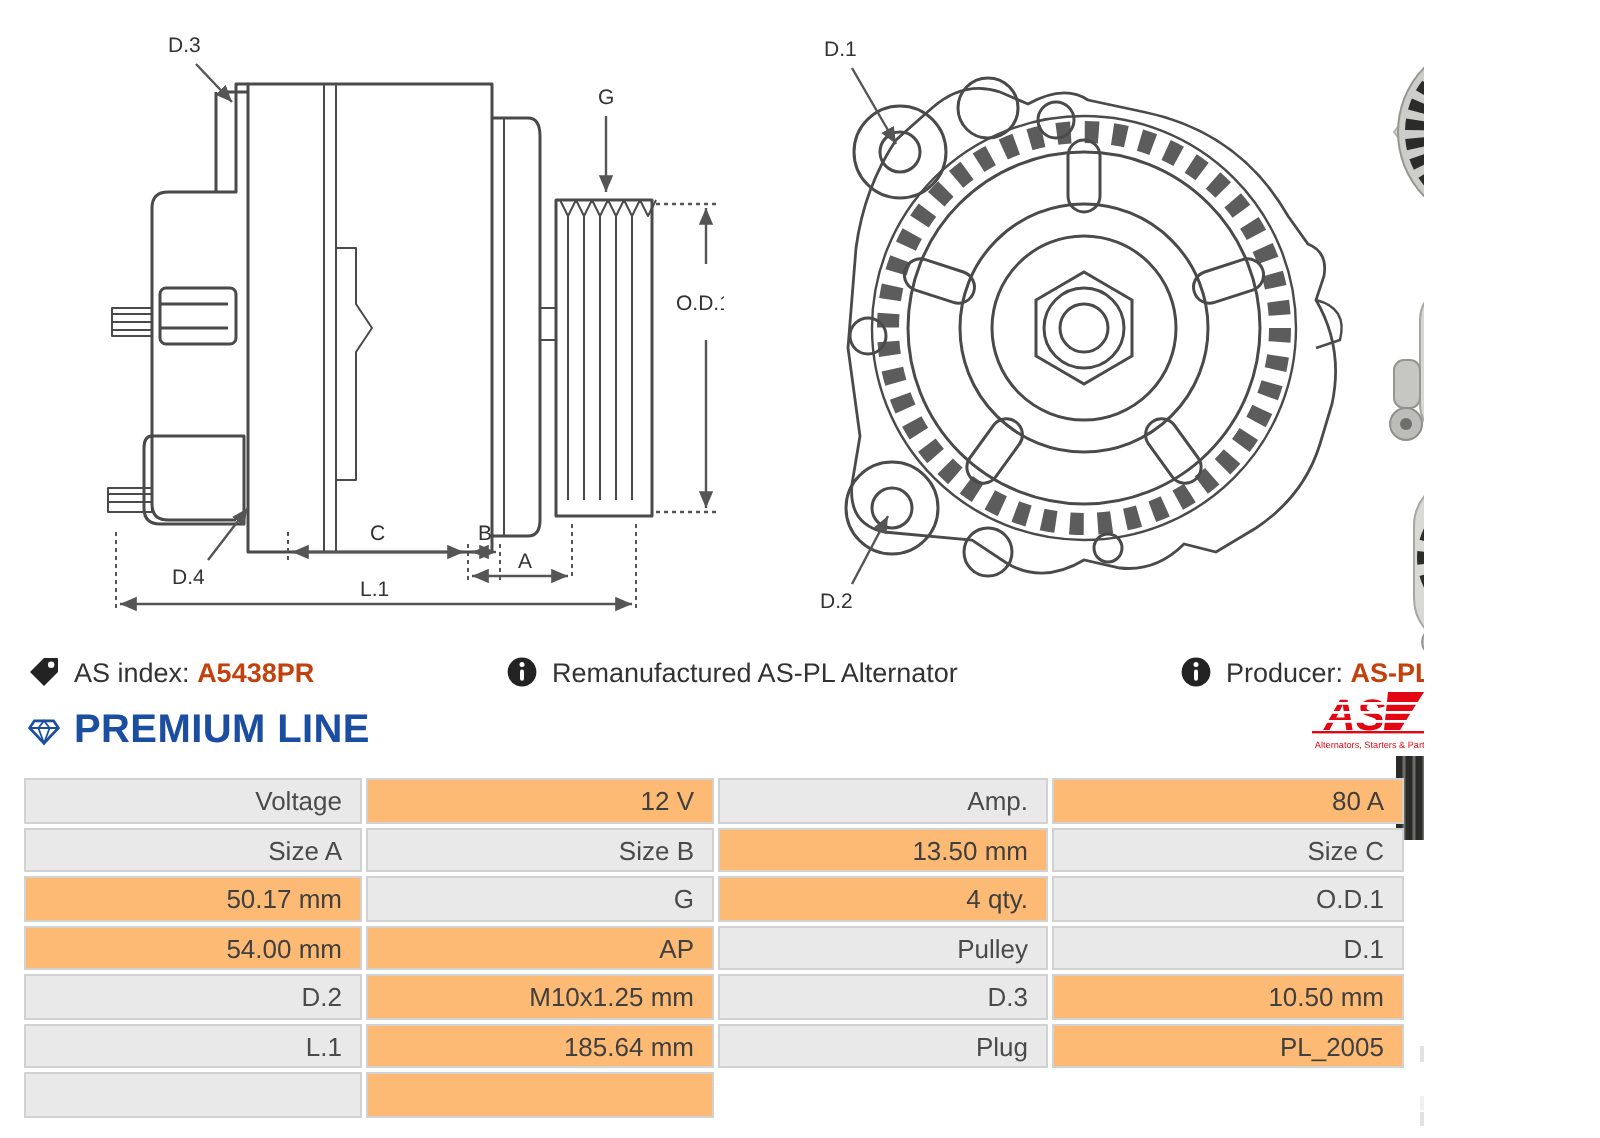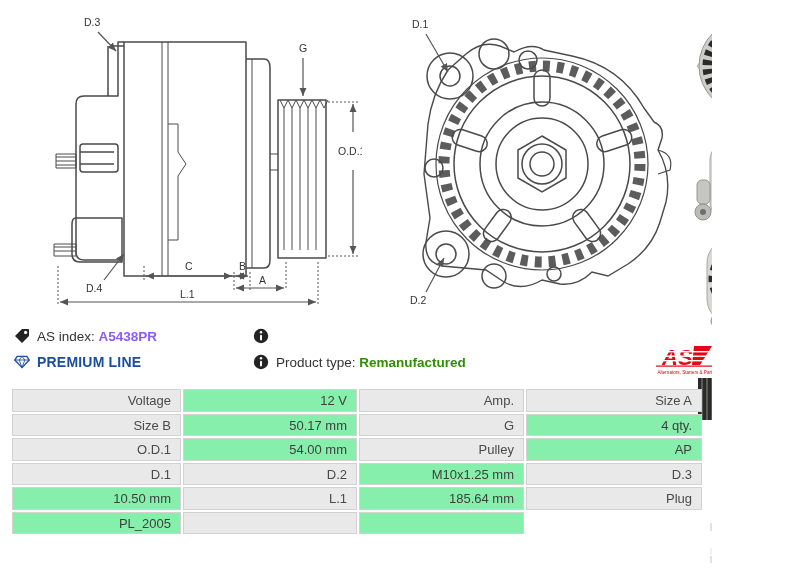--- a/index.html
+++ b/index.html
@@ -12,7 +12,7 @@
 
   
   .info-item{position:absolute;display:flex;align-items:center;gap:7px;font-size:13.5px;color:#333;white-space:nowrap;}
-  .info-item b{color:#8b5cf6;}
+  .info-item b{color:#c2410c;}
   .premium{color:#1b4da1;font-weight:bold;font-size:14px;letter-spacing:.2px;}
   .green{color:#2f8f00;font-weight:bold;}
   .icn{width:16px;height:16px;flex:0 0 auto;}

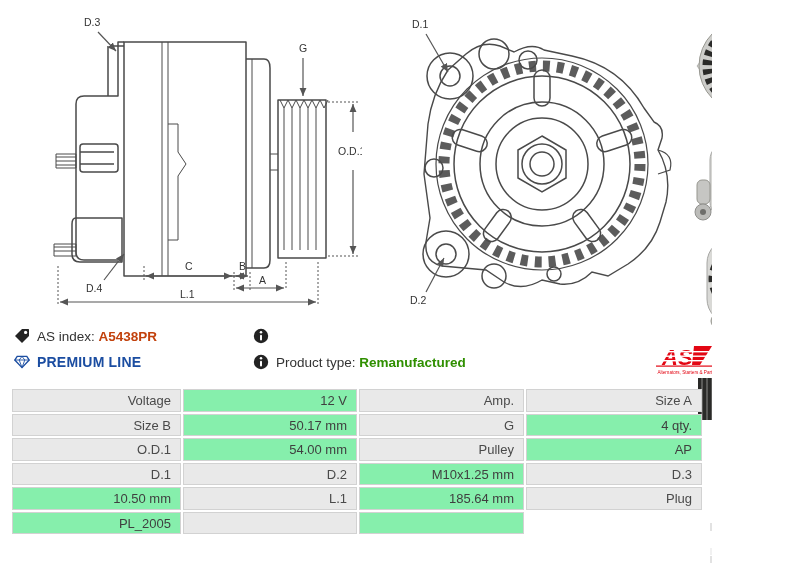--- a/index.html
+++ b/index.html
@@ -239,6 +239,7 @@
       <rect x="7" y="6.8" width="2" height="5.6" rx="1" fill="#fff"></rect>
       <circle cx="8" cy="4.3" r="1.25" fill="#fff"></circle>
     </svg>
+    <span>Remanufactured AS-PL Alternator</span>
   </div>
 
 

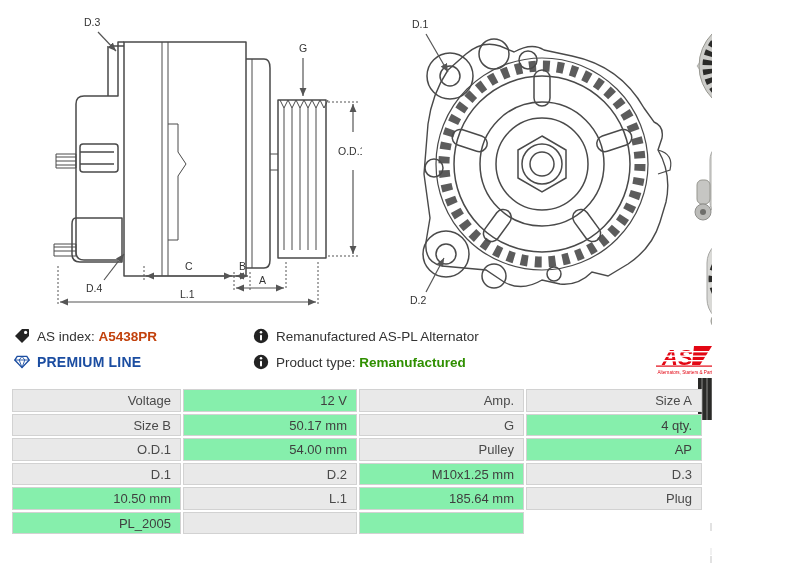--- a/index.html
+++ b/index.html
@@ -242,6 +242,15 @@
     <span>Remanufactured AS-PL Alternator</span>
   </div>
 
+  <div class="info-item" style="left:590px;top:328px">
+    <svg class="icn" viewBox="0 0 16 16">
+      <circle cx="8" cy="8" r="7.2" fill="#232323"></circle>
+      <rect x="7" y="6.8" width="2" height="5.6" rx="1" fill="#fff"></rect>
+      <circle cx="8" cy="4.3" r="1.25" fill="#fff"></circle>
+    </svg>
+    <span><span>Producer:</span>
+    <b>AS-PL</b></span>
+  </div>
 
   <div class="info-item" style="left:14px;top:354px">
     <svg class="icn" viewBox="0 0 20 17">

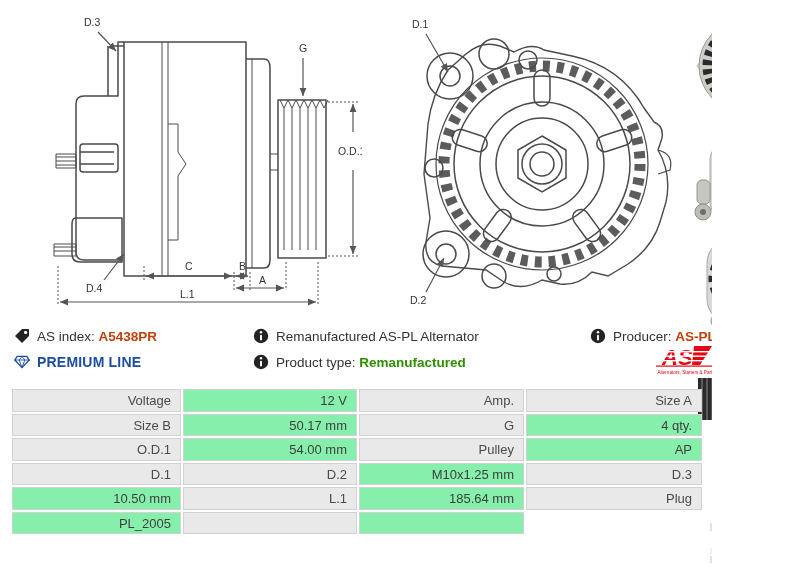--- a/index.html
+++ b/index.html
@@ -13,7 +13,7 @@
   
   .info-item{position:absolute;display:flex;align-items:center;gap:7px;font-size:13.5px;color:#333;white-space:nowrap;}
   .info-item b{color:#c2410c;}
-  .premium{color:#1b4da1;font-weight:bold;font-size:14px;letter-spacing:.2px;}
+  .premium{color:#1b4da1;font-weight:bold;font-size:20px;letter-spacing:.2px;}
   .green{color:#2f8f00;font-weight:bold;}
   .icn{width:16px;height:16px;flex:0 0 auto;}
 

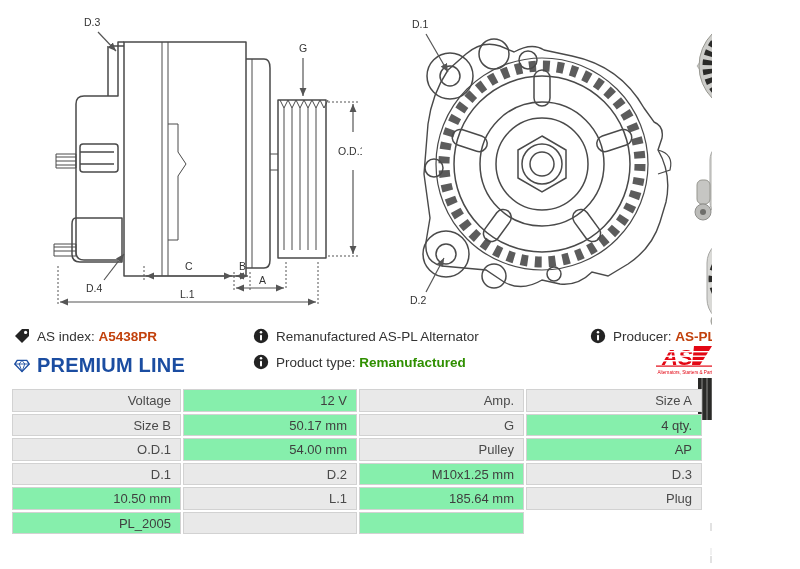--- a/index.html
+++ b/index.html
@@ -260,15 +260,6 @@
     <span class="premium">PREMIUM LINE</span>
   </div>
 
-  <div class="info-item" style="left:253px;top:354px">
-    <svg class="icn" viewBox="0 0 16 16">
-      <circle cx="8" cy="8" r="7.2" fill="#232323"></circle>
-      <rect x="7" y="6.8" width="2" height="5.6" rx="1" fill="#fff"></rect>
-      <circle cx="8" cy="4.3" r="1.25" fill="#fff"></circle>
-    </svg>
-    <span><span>Product type:</span>
-    <span class="green">Remanufactured</span></span>
-  </div>
 
   <svg class="as-logo" viewBox="0 0 64 34">
     <text x="8" y="21" font-size="22" font-weight="bold" font-style="italic" fill="#e30613">AS</text>

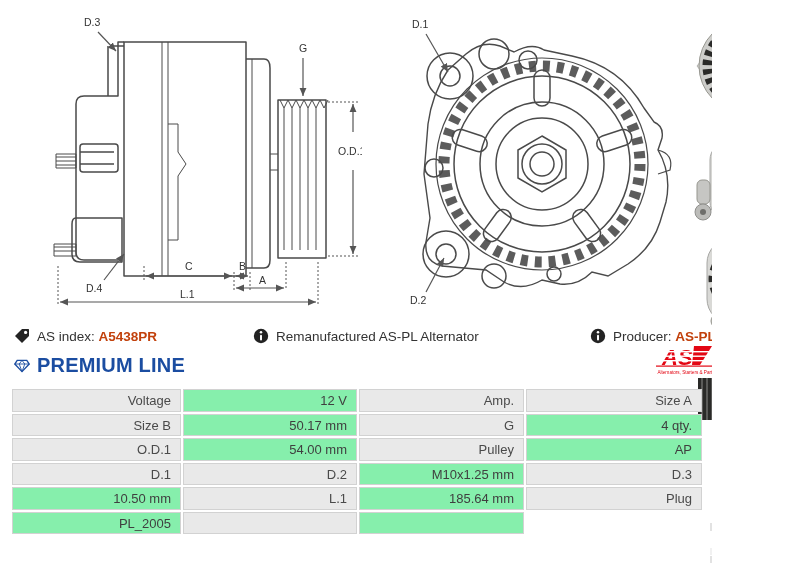--- a/index.html
+++ b/index.html
@@ -23,7 +23,7 @@
   .cell{border:1px solid #d2d2d2;font-size:13px;line-height:22px;
     text-align:right;padding:0 9px;overflow:hidden;}
   .lbl{background:#e9e9e9;color:#4a4a4a;}
-  .val{background:#86efac;color:#3f3f3f;}
+  .val{background:#fdba74;color:#3f3f3f;}
 
   
   .plug-name{position:absolute;left:706px;top:450px;width:88px;text-align:center;

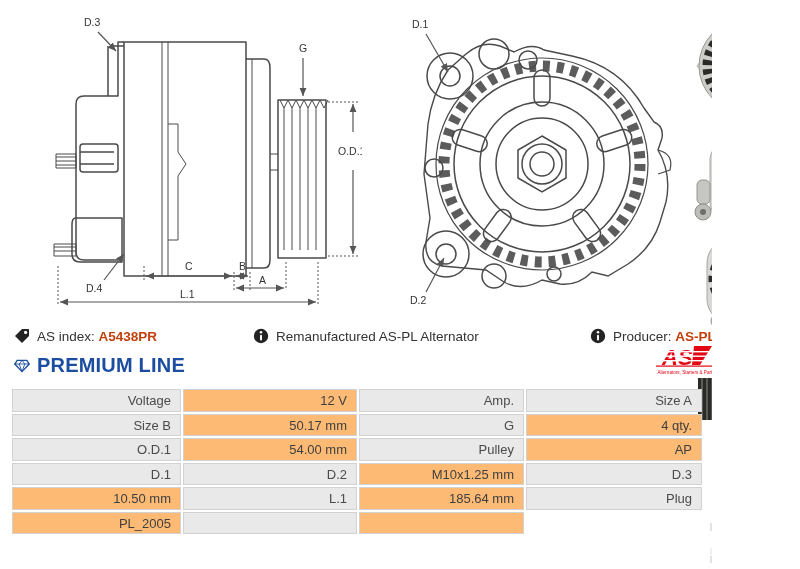--- a/index.html
+++ b/index.html
@@ -275,6 +275,7 @@
     <div class="cell lbl">Voltage</div>
     <div class="cell val">12 V</div>
     <div class="cell lbl">Amp.</div>
+    <div class="cell val">80 A</div>
 
     <div class="cell lbl">Size A</div>
     <div class="cell lbl">Size B</div>

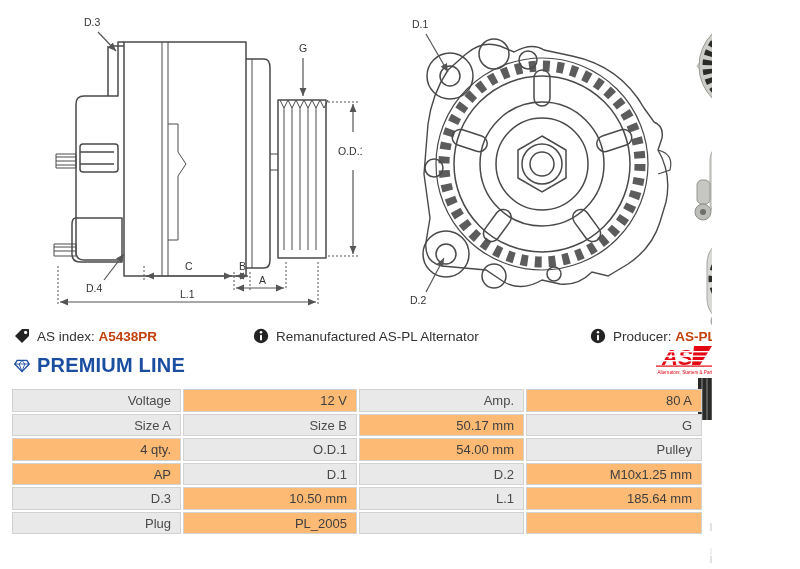--- a/index.html
+++ b/index.html
@@ -279,6 +279,7 @@
 
     <div class="cell lbl">Size A</div>
     <div class="cell lbl">Size B</div>
+    <div class="cell val">13.50 mm</div>
 
     <div class="cell val">50.17 mm</div>
     <div class="cell lbl">G</div>

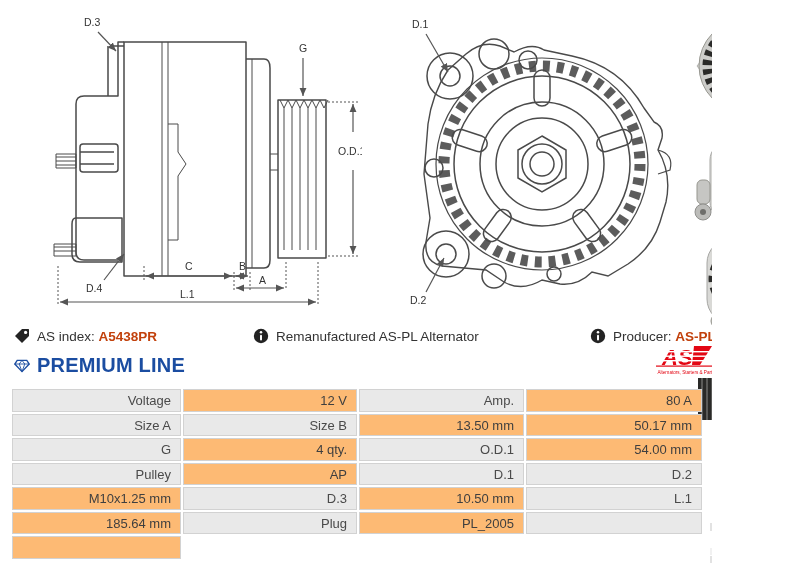--- a/index.html
+++ b/index.html
@@ -281,6 +281,7 @@
     <div class="cell lbl">Size B</div>
     <div class="cell val">13.50 mm</div>
 
+    <div class="cell lbl">Size C</div>
     <div class="cell val">50.17 mm</div>
     <div class="cell lbl">G</div>
     <div class="cell val">4 qty.</div>

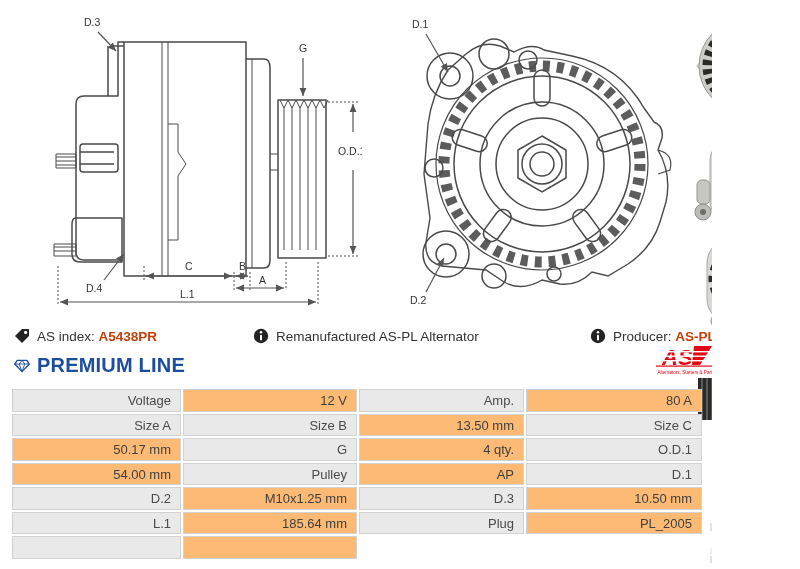--- a/index.html
+++ b/index.html
@@ -288,8 +288,8 @@
 
     <div class="cell lbl">O.D.1</div>
     <div class="cell val">54.00 mm</div>
+    <div class="cell val">AP</div>
     <div class="cell lbl">Pulley</div>
-    <div class="cell val">AP</div>
 
     <div class="cell lbl">D.1</div>
     <div class="cell lbl">D.2</div>

